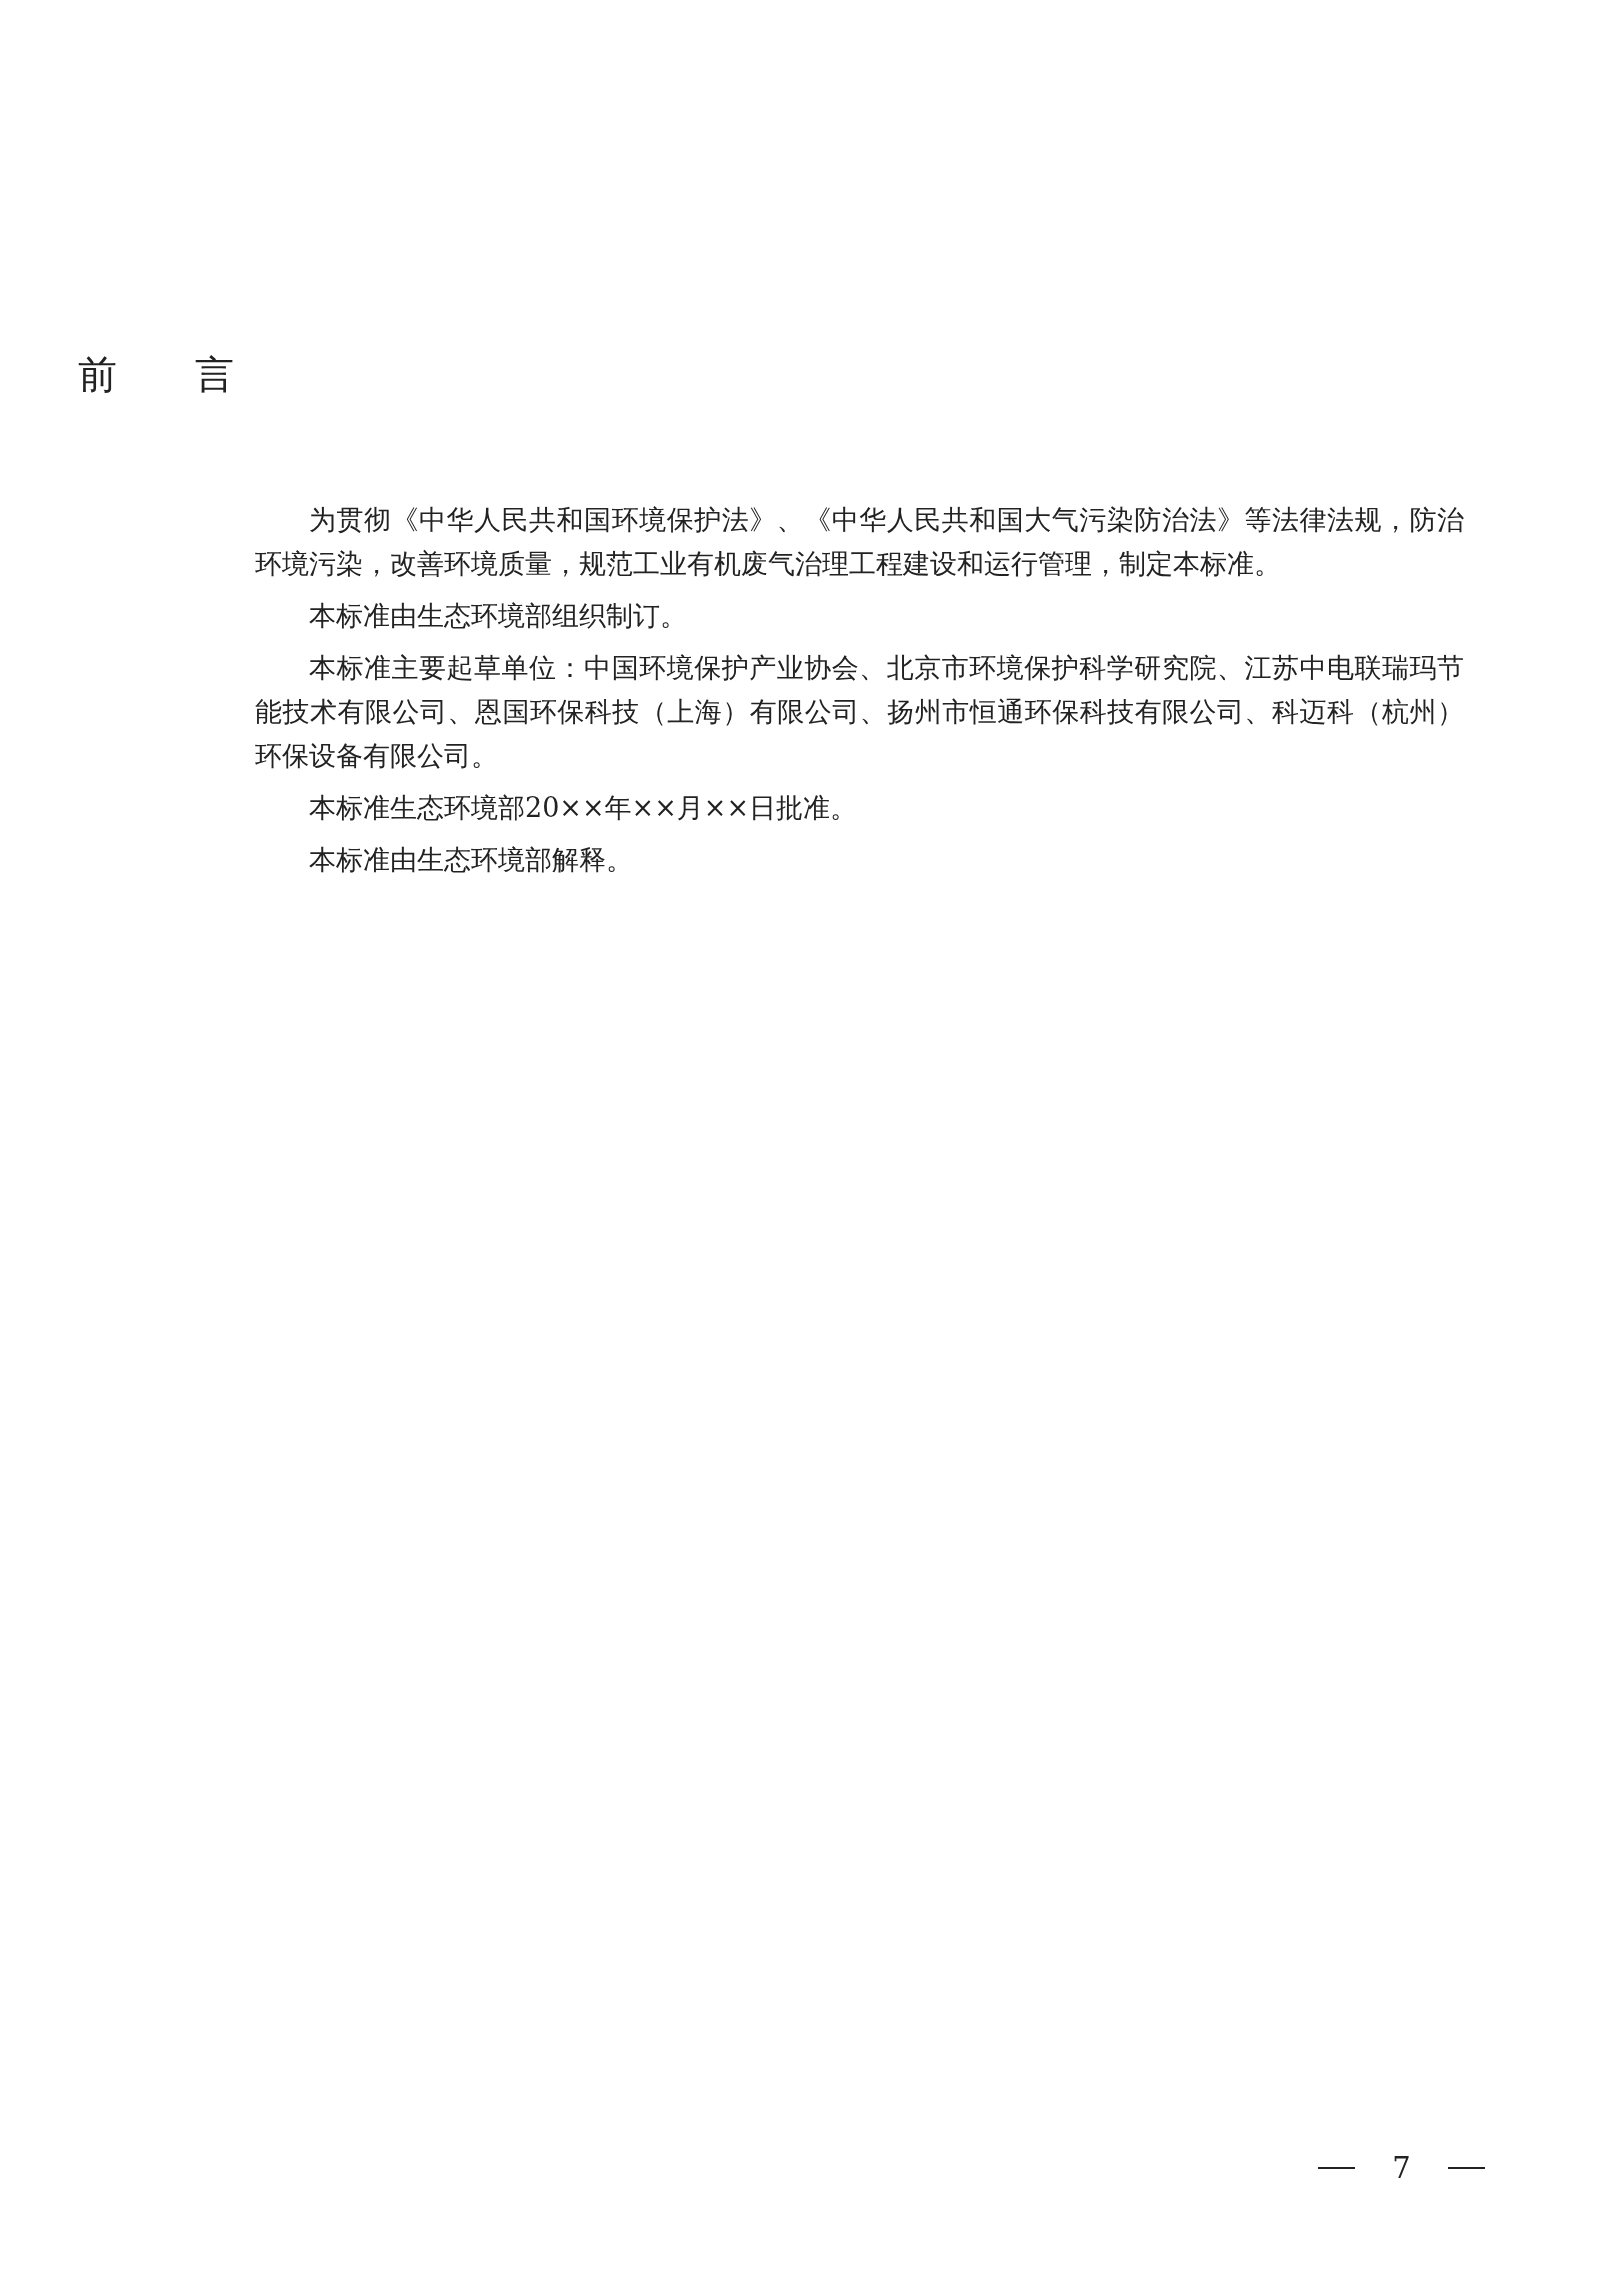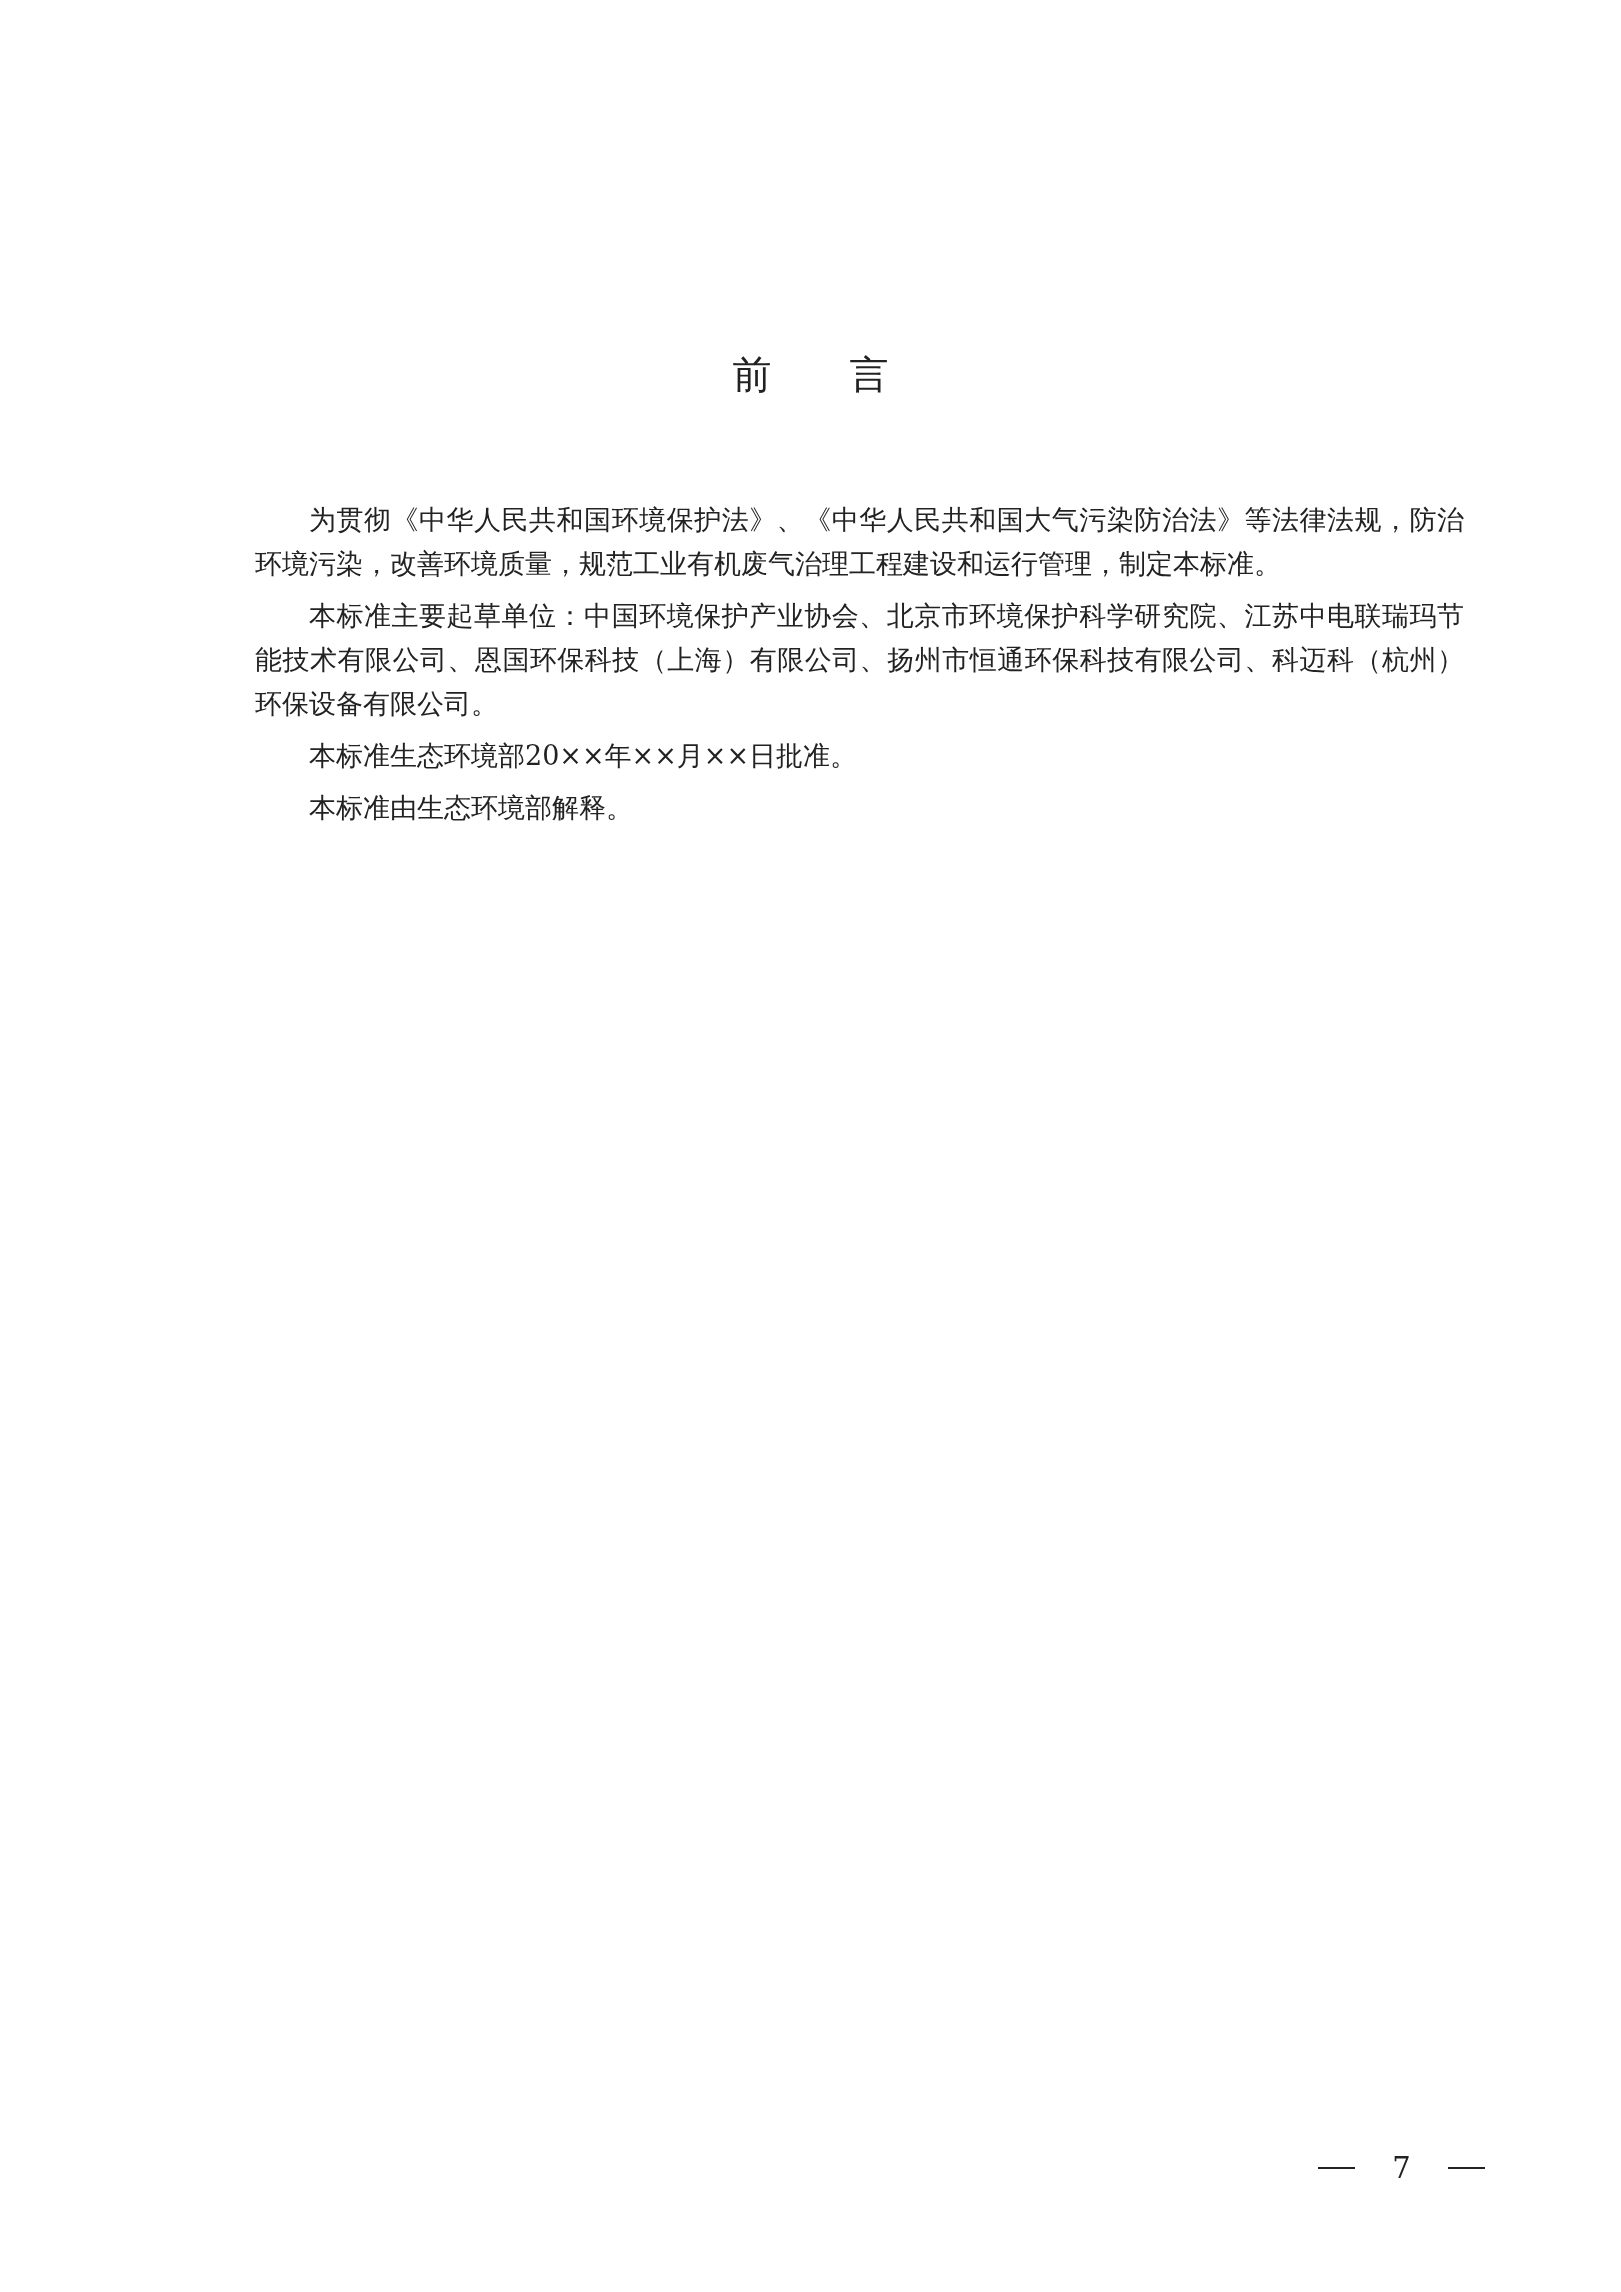--- a/index.html
+++ b/index.html
@@ -20,7 +20,6 @@
       top: 348px;
       left: 0;
       width: 1621px;
-      text-align: center;
       font-family: "DejaVu Sans", "Liberation Sans", sans-serif;
       font-size: 39px;
       letter-spacing: 78px;

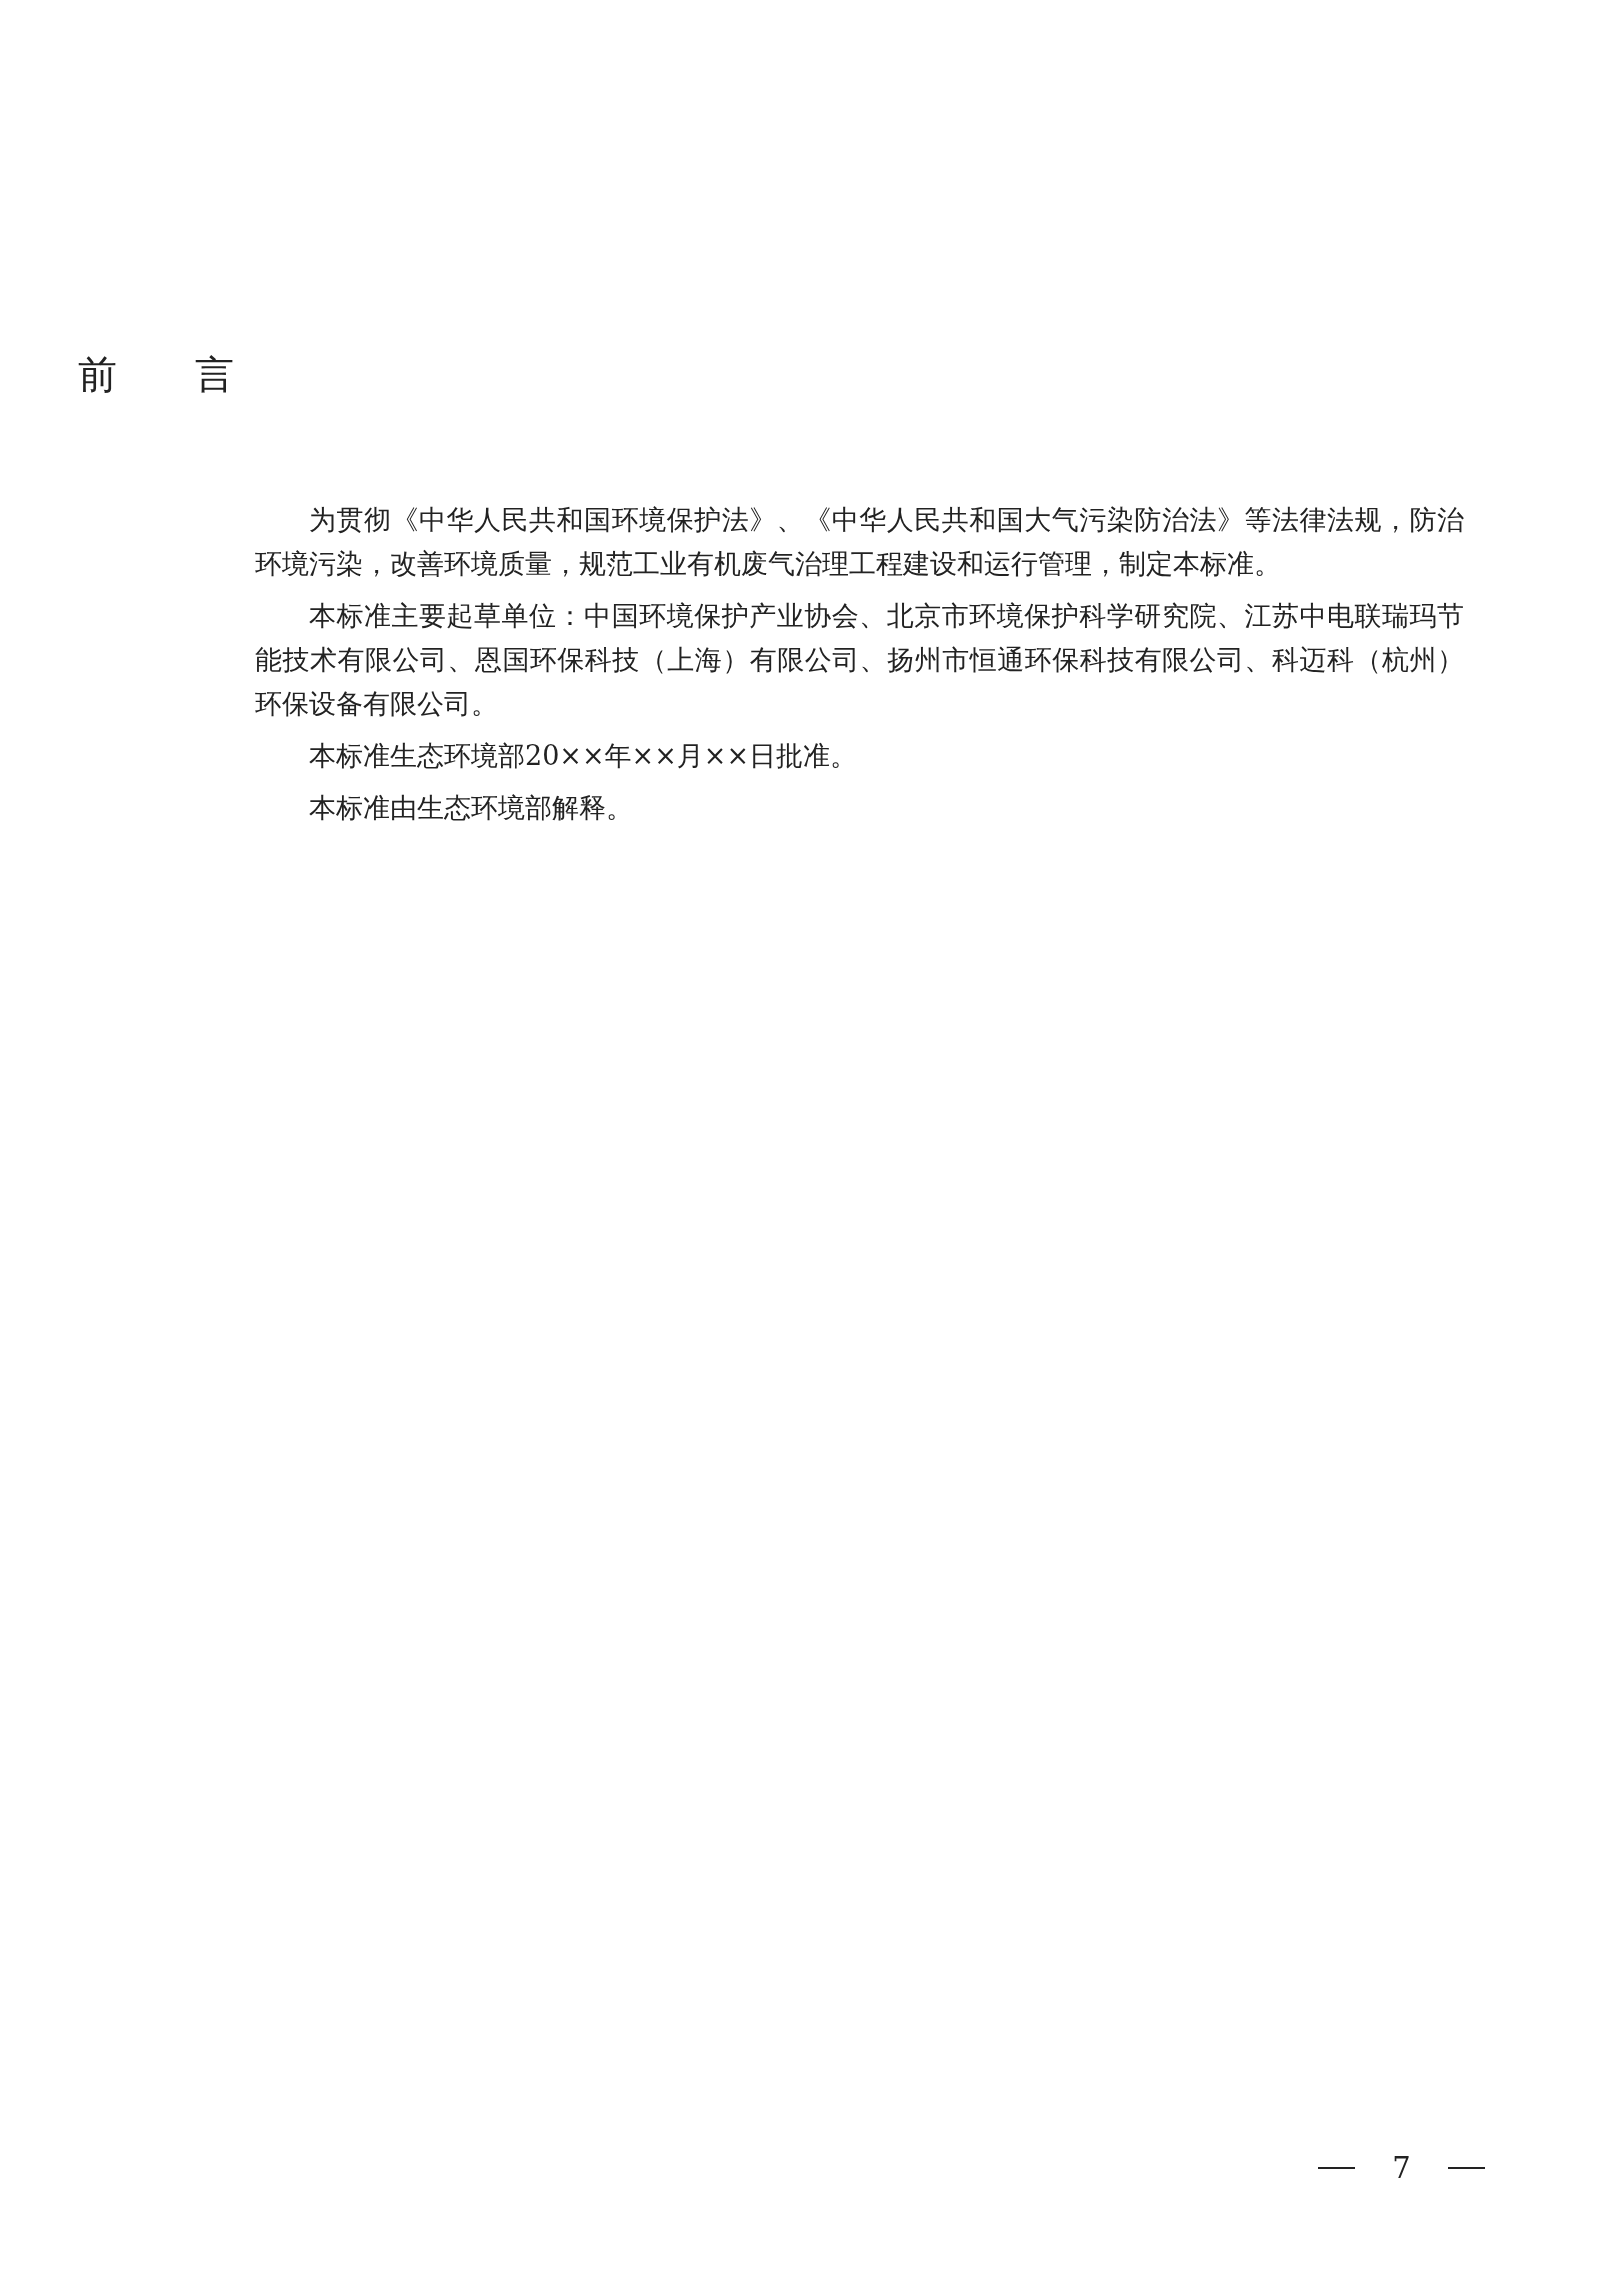--- a/index.html
+++ b/index.html
@@ -67,6 +67,7 @@
 
 <div class="body-text">
   <p>为贯彻《中华人民共和国环境保护法》、《中华人民共和国大气污染防治法》等法律法规，防治环境污染，改善环境质量，规范工业有机废气治理工程建设和运行管理，制定本标准。</p>
+  <p>本标准由生态环境部组织制订。</p>
   <p>本标准主要起草单位：中国环境保护产业协会、北京市环境保护科学研究院、江苏中电联瑞玛节能技术有限公司、恩国环保科技（上海）有限公司、扬州市恒通环保科技有限公司、科迈科（杭州）环保设备有限公司。</p>
   <p>本标准生态环境部20××年××月××日批准。</p>
   <p>本标准由生态环境部解释。</p>

